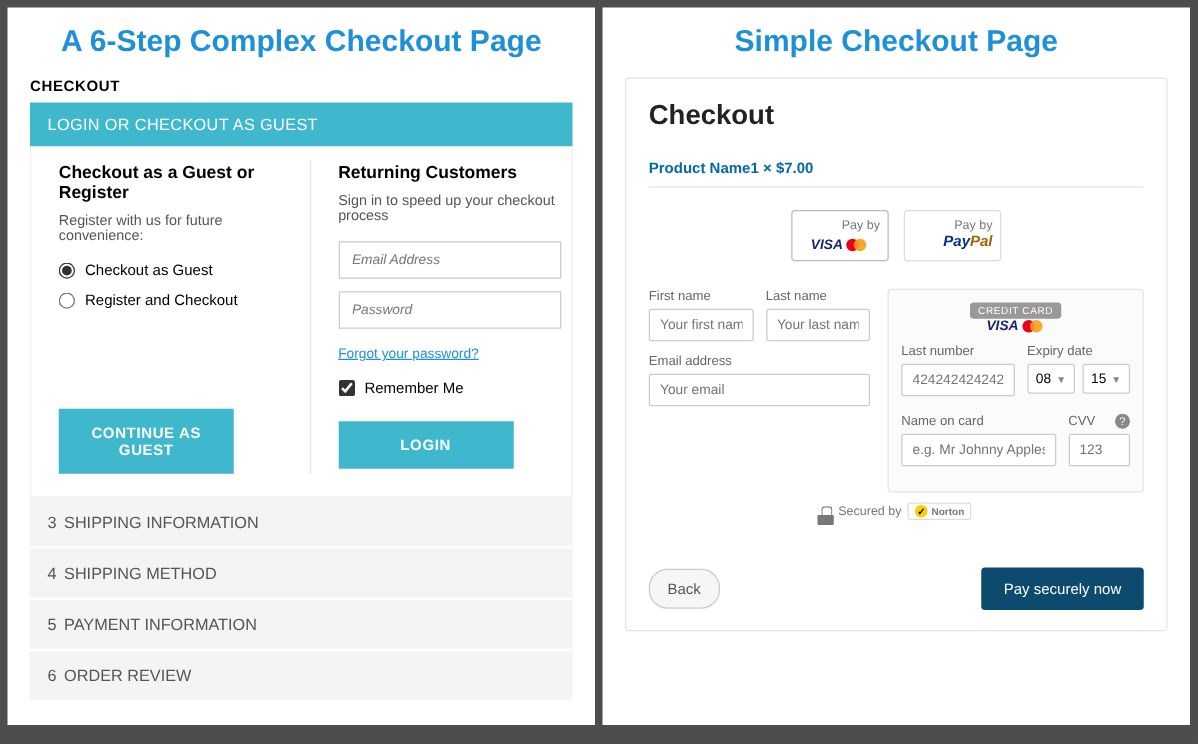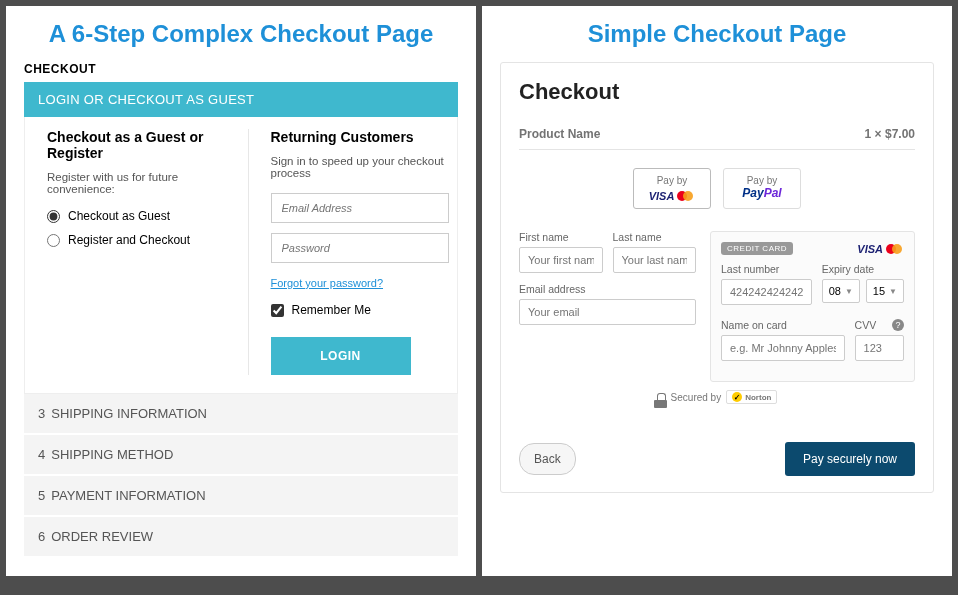--- a/index.html
+++ b/index.html
@@ -27,7 +27,7 @@
 
 .right .card { border: 1px solid #e4e4e4; border-radius: 3px; padding: 16px 18px; background: #fff; }
 .co-head { font-family: "Helvetica Neue", Helvetica, Arial, sans-serif; font-size: 22px; font-weight: 800; color: #222; margin-bottom: 14px; }
-.order-row { display: flex; justify-content: space-between; font-size: 12px; padding: 8px 0; border-bottom: 1px solid #e4e4e4; color: #737373; }
+.order-row { display: flex; font-size: 12px; padding: 8px 0; border-bottom: 1px solid #e4e4e4; color: #0369a1; }
 .order-row.b { font-weight: bold; }
 .pay-opts { display: flex; justify-content: center; gap: 12px; margin: 18px 0 22px 0; }
 .pay-tile { border: 1px solid #ddd; border-radius: 3px; padding: 6px 6px 6px 6px; width: 78px; text-align: center; font-size: 10px; color: #777; background: #fff; cursor: pointer; }

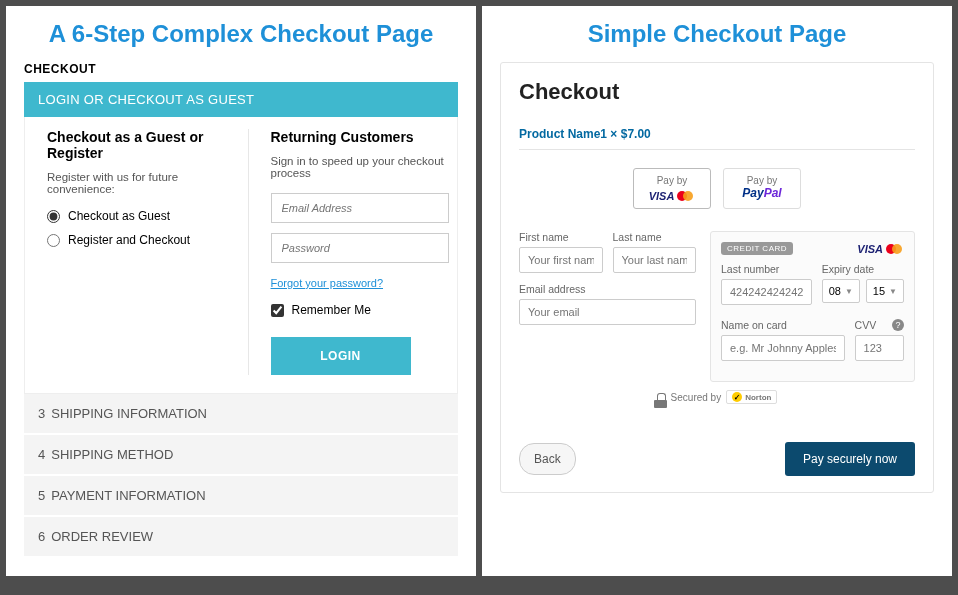--- a/index.html
+++ b/index.html
@@ -30,7 +30,7 @@
 .order-row { display: flex; font-size: 12px; padding: 8px 0; border-bottom: 1px solid #e4e4e4; color: #0369a1; }
 .order-row.b { font-weight: bold; }
 .pay-opts { display: flex; justify-content: center; gap: 12px; margin: 18px 0 22px 0; }
-.pay-tile { border: 1px solid #ddd; border-radius: 3px; padding: 6px 6px 6px 6px; width: 78px; text-align: center; font-size: 10px; color: #777; background: #fff; cursor: pointer; }
+.pay-tile { border: 1px solid #ddd; border-radius: 3px; padding: 6px 6px 6px 6px; width: 78px; text-align: right; font-size: 10px; color: #777; background: #fff; cursor: pointer; }
 .pay-tile.sel { border-color: #bbb; }
 .brandrow { display: flex; justify-content: center; gap: 3px; margin-top: 4px; }
 .visa { font-weight: 800; font-style: italic; color: #1a1f71; font-size: 11px; }

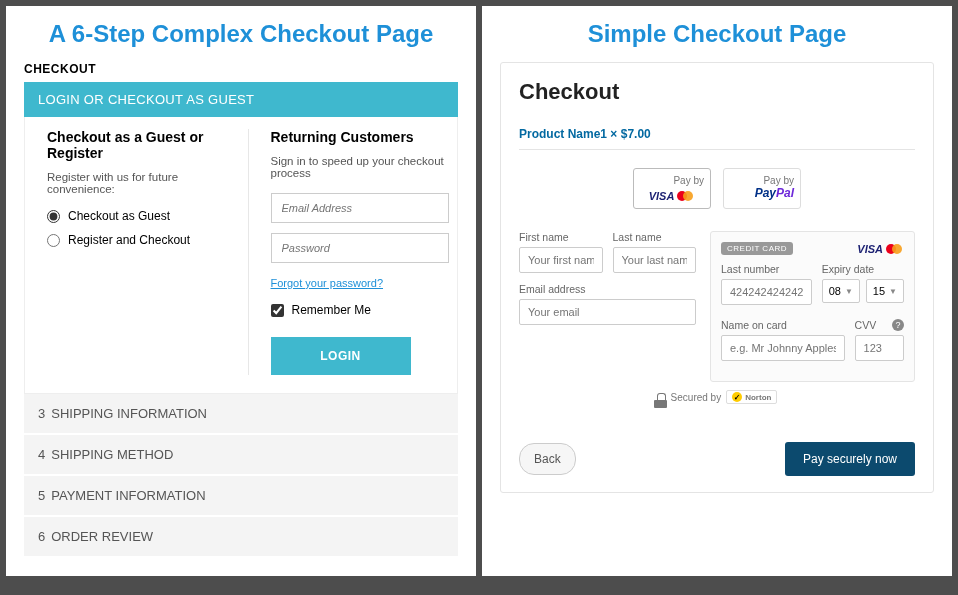--- a/index.html
+++ b/index.html
@@ -39,7 +39,7 @@
 .mc::before { background: #eb001b; left: 0; }
 .mc::after { background: #f79e1b; left: 6px; opacity: .9; }
 .paypal { font-weight: 800; font-style: italic; font-size: 12px; }
-.paypal .p1 { color: #003087; } .paypal .p2 { color: #6d28d9; }
+.paypal .p1 { color: #003087; } .paypal .p2 { color: #a16207; }
 .form-area { display: flex; gap: 14px; }
 .f-left { flex: 1; }
 .f-right { width: 205px; border: 1px solid #e4e4e4; border-radius: 3px; padding: 10px; background: #fbfbfb; }

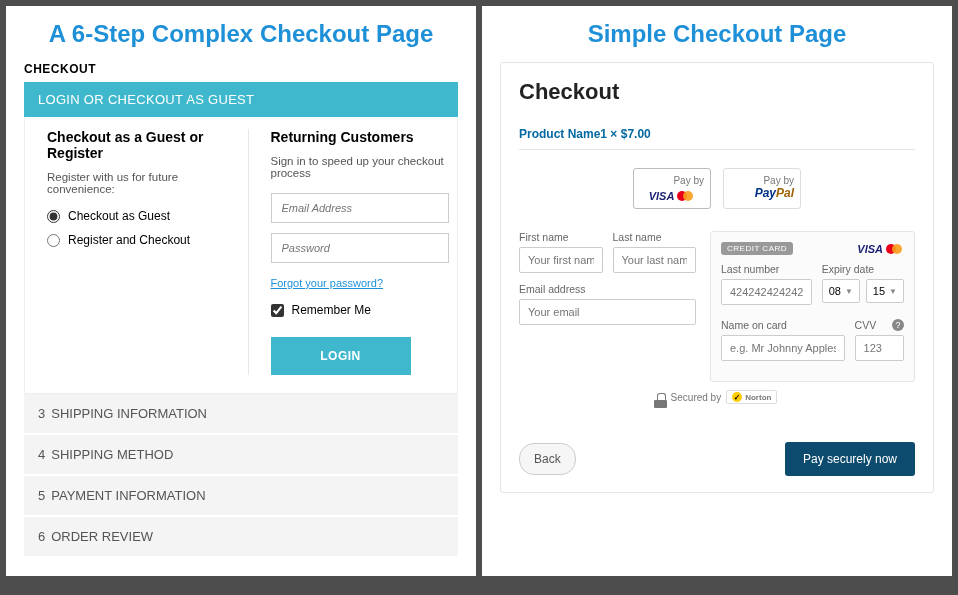--- a/index.html
+++ b/index.html
@@ -48,7 +48,7 @@
 .two { display: flex; gap: 10px; }
 .two > div { flex: 1; }
 .pill { background: #999; color: #fff; font-size: 8px; padding: 2px 6px; border-radius: 3px; letter-spacing: .5px; }
-.cc-top { display: flex; justify-content: space-between; align-items: center; margin-bottom: 8px; }
+.cc-top { display: flex; justify-content: space-between; align-items: center; margin-bottom: 8px; flex-direction: column; }
 .cc-icons { display: flex; gap: 3px; align-items: center; }
 .sel-inp { border: 1px solid #ccc; border-radius: 2px; padding: 5px 6px; font-size: 11px; background: #fff; cursor: pointer; display: flex; align-items: center; justify-content: space-between; gap: 4px; }
 .caret { font-size: 8px; color: #888; }

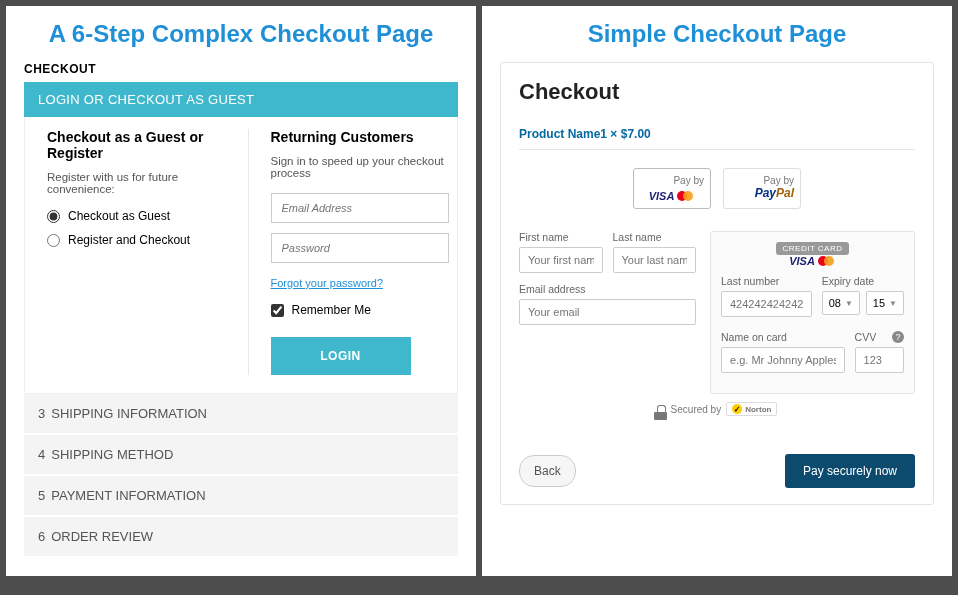--- a/index.html
+++ b/index.html
@@ -84,6 +84,7 @@
           <span>Register and Checkout</span>
         </label>
         <div style="height:70px"></div>
+        <button class="btn-teal">CONTINUE AS GUEST</button>
       </div>
       <div class="col">
         <div class="subhead">Returning Customers</div>

